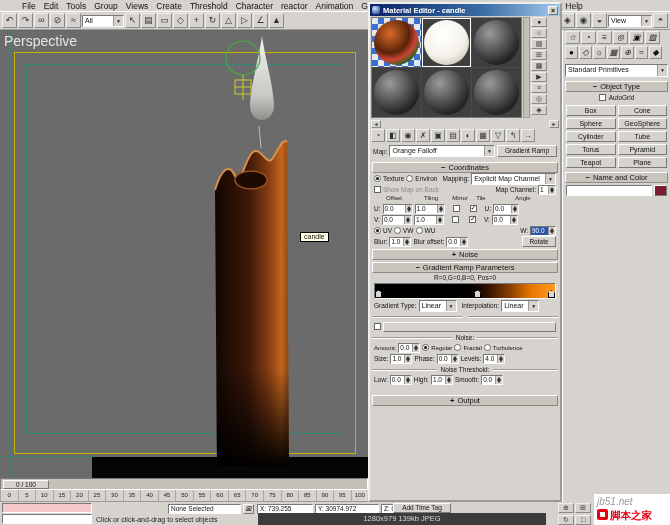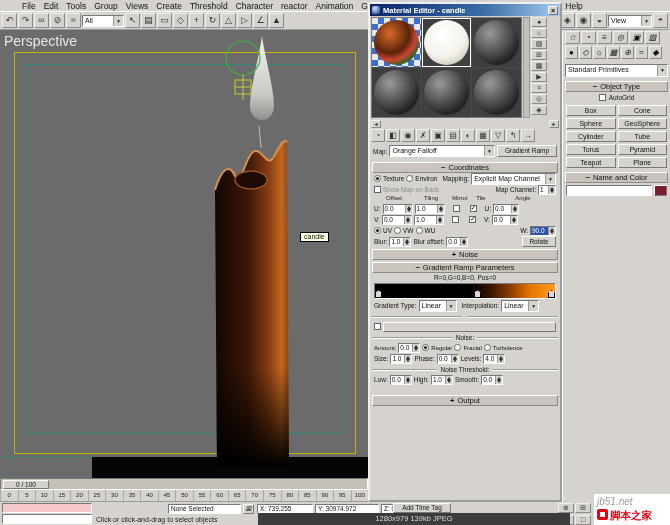--- a/index.html
+++ b/index.html
@@ -46,7 +46,7 @@
 .navcluster{position:absolute;left:558px;top:1px;width:36px;height:22px;display:grid;grid-template-columns:16px 16px;gap:1px}
 .navcluster .ticon{width:16px;height:10px;line-height:8px;font-size:7px}
 
-.caption{position:absolute;left:258px;top:513px;width:312px;height:12px;background:#3c3c3c;color:#d8d8d8;font-size:7.5px;line-height:12px;text-align:center;z-index:30;white-space:nowrap;overflow:hidden}
+.caption{position:absolute;left:258px;top:513px;width:288px;height:12px;background:#3c3c3c;color:#d8d8d8;font-size:7.5px;line-height:12px;text-align:center;z-index:30;white-space:nowrap;overflow:hidden}
 .watermark{position:absolute;left:594px;top:494px;width:76px;height:31px;background:#fff;z-index:40;padding:2px 3px}
 .wm-site{font-size:10px;color:#9a9a9a;font-style:italic;line-height:11px}
 .wm-row{display:flex;align-items:flex-start;gap:2px;margin-top:2px}

